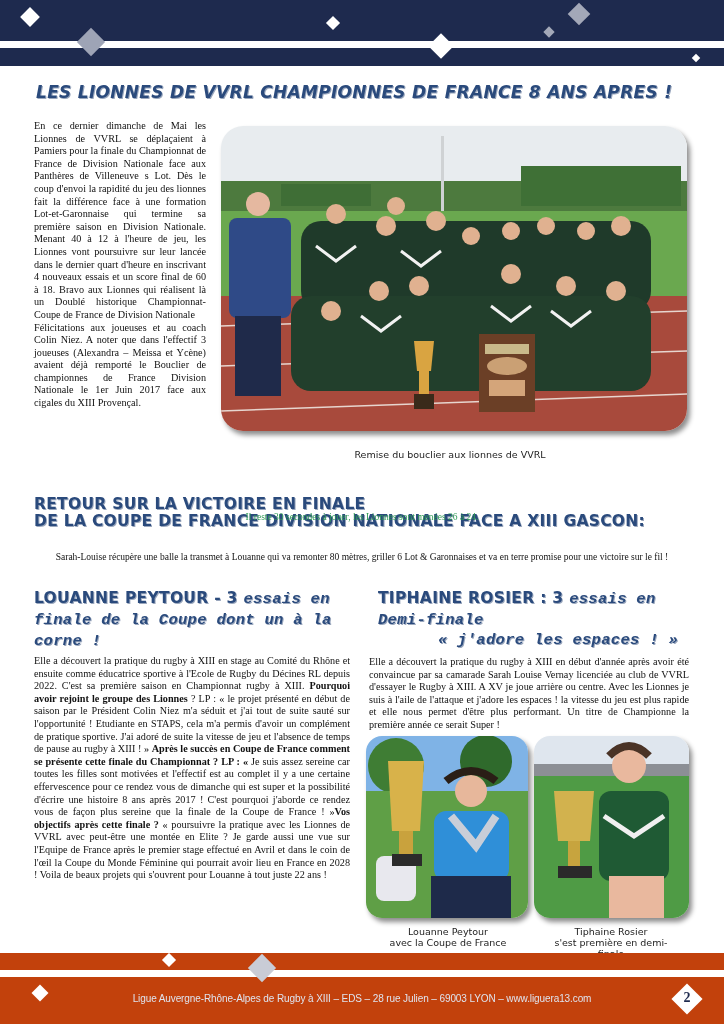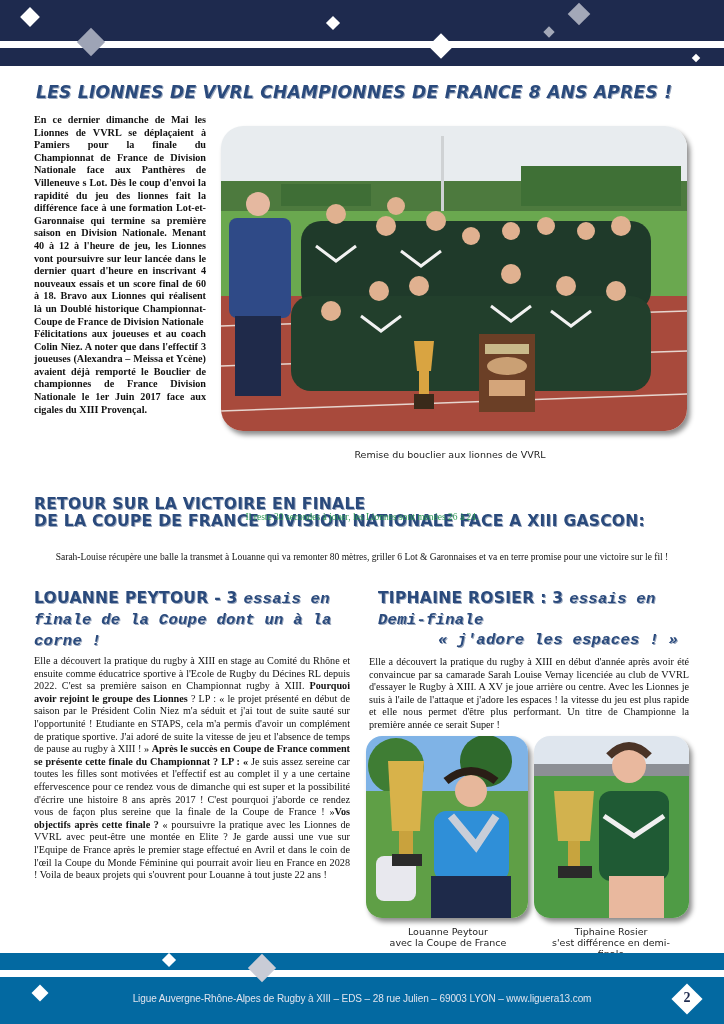--- a/index.html
+++ b/index.html
@@ -24,7 +24,7 @@
   .title1 { position: absolute; left: 36px; top: 82px; width: 660px; font-size: 17px; font-weight: bold; font-style: italic; }
 
   .txt { font-size: 10.2px; line-height: 12.6px; text-align: justify; }
-  .col1 { position: absolute; left: 34px; top: 114px; width: 172px; font-weight: bold; }
+  .col1 { position: absolute; left: 34px; top: 120px; width: 172px; }
   .col1 p + p { margin-top: 0; }
 
   

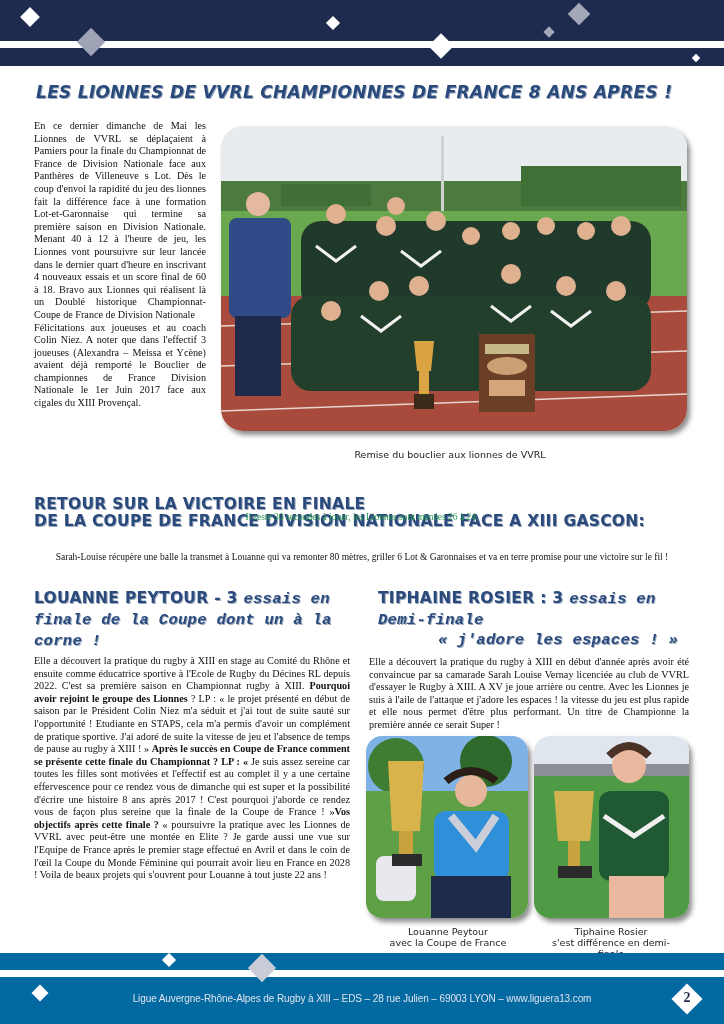--- a/index.html
+++ b/index.html
@@ -180,7 +180,7 @@
 </div>
 <div class="caption" style="left:536px;top:926px;width:150px;">
   <span>Tiphaine Rosier</span><br>
-  <span>s'est différence en demi-</span><br>
+  <span>s'est première en demi-</span><br>
   <span>finale</span>
 </div>
 

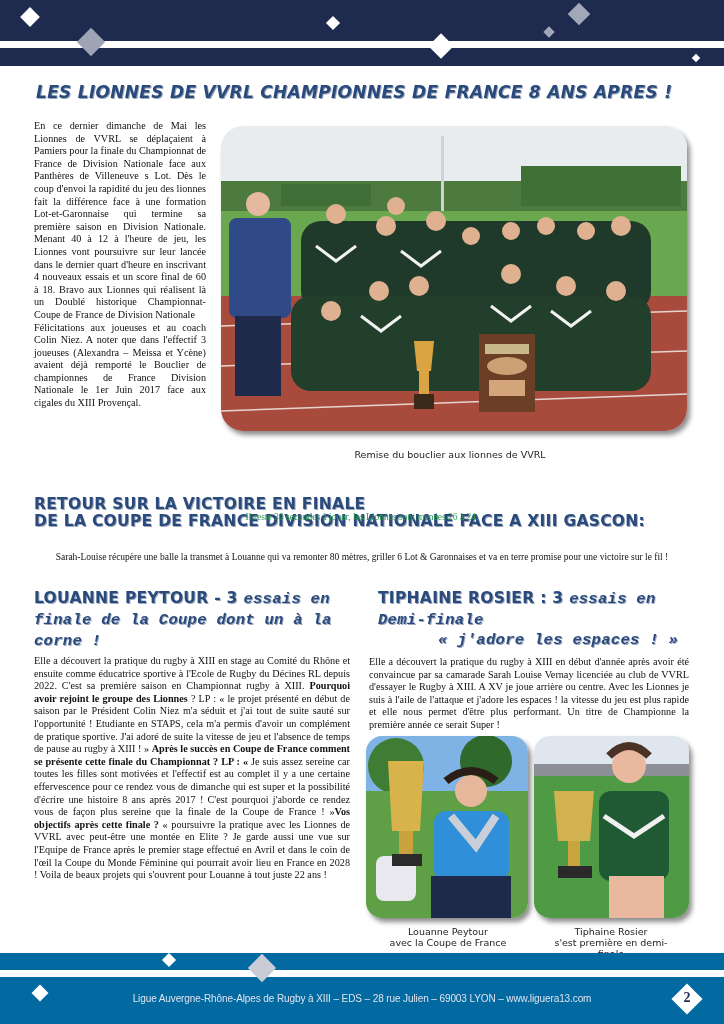--- a/index.html
+++ b/index.html
@@ -12,7 +12,7 @@
   .diamond { position: absolute; transform: rotate(45deg); }
 
   
-  .ftr { position: absolute; left: 0; top: 953px; width: 724px; height: 71px; background: #0369a1; overflow: hidden; }
+  .ftr { position: absolute; left: 0; top: 953px; width: 724px; height: 71px; background: #c2410c; overflow: hidden; }
   .ftr .stripe { position: absolute; left: 0; width: 724px; background: #ffffff; }
   .ftr-text { position: absolute; left: 0; width: 724px; top: 40px; text-align: center; font-family: "Liberation Sans", sans-serif; font-size: 10px; color: #dfe3ee; letter-spacing: -0.1px; }
   .page-num { position: absolute; left: 672px; top: 984px; width: 30px; height: 30px; }

